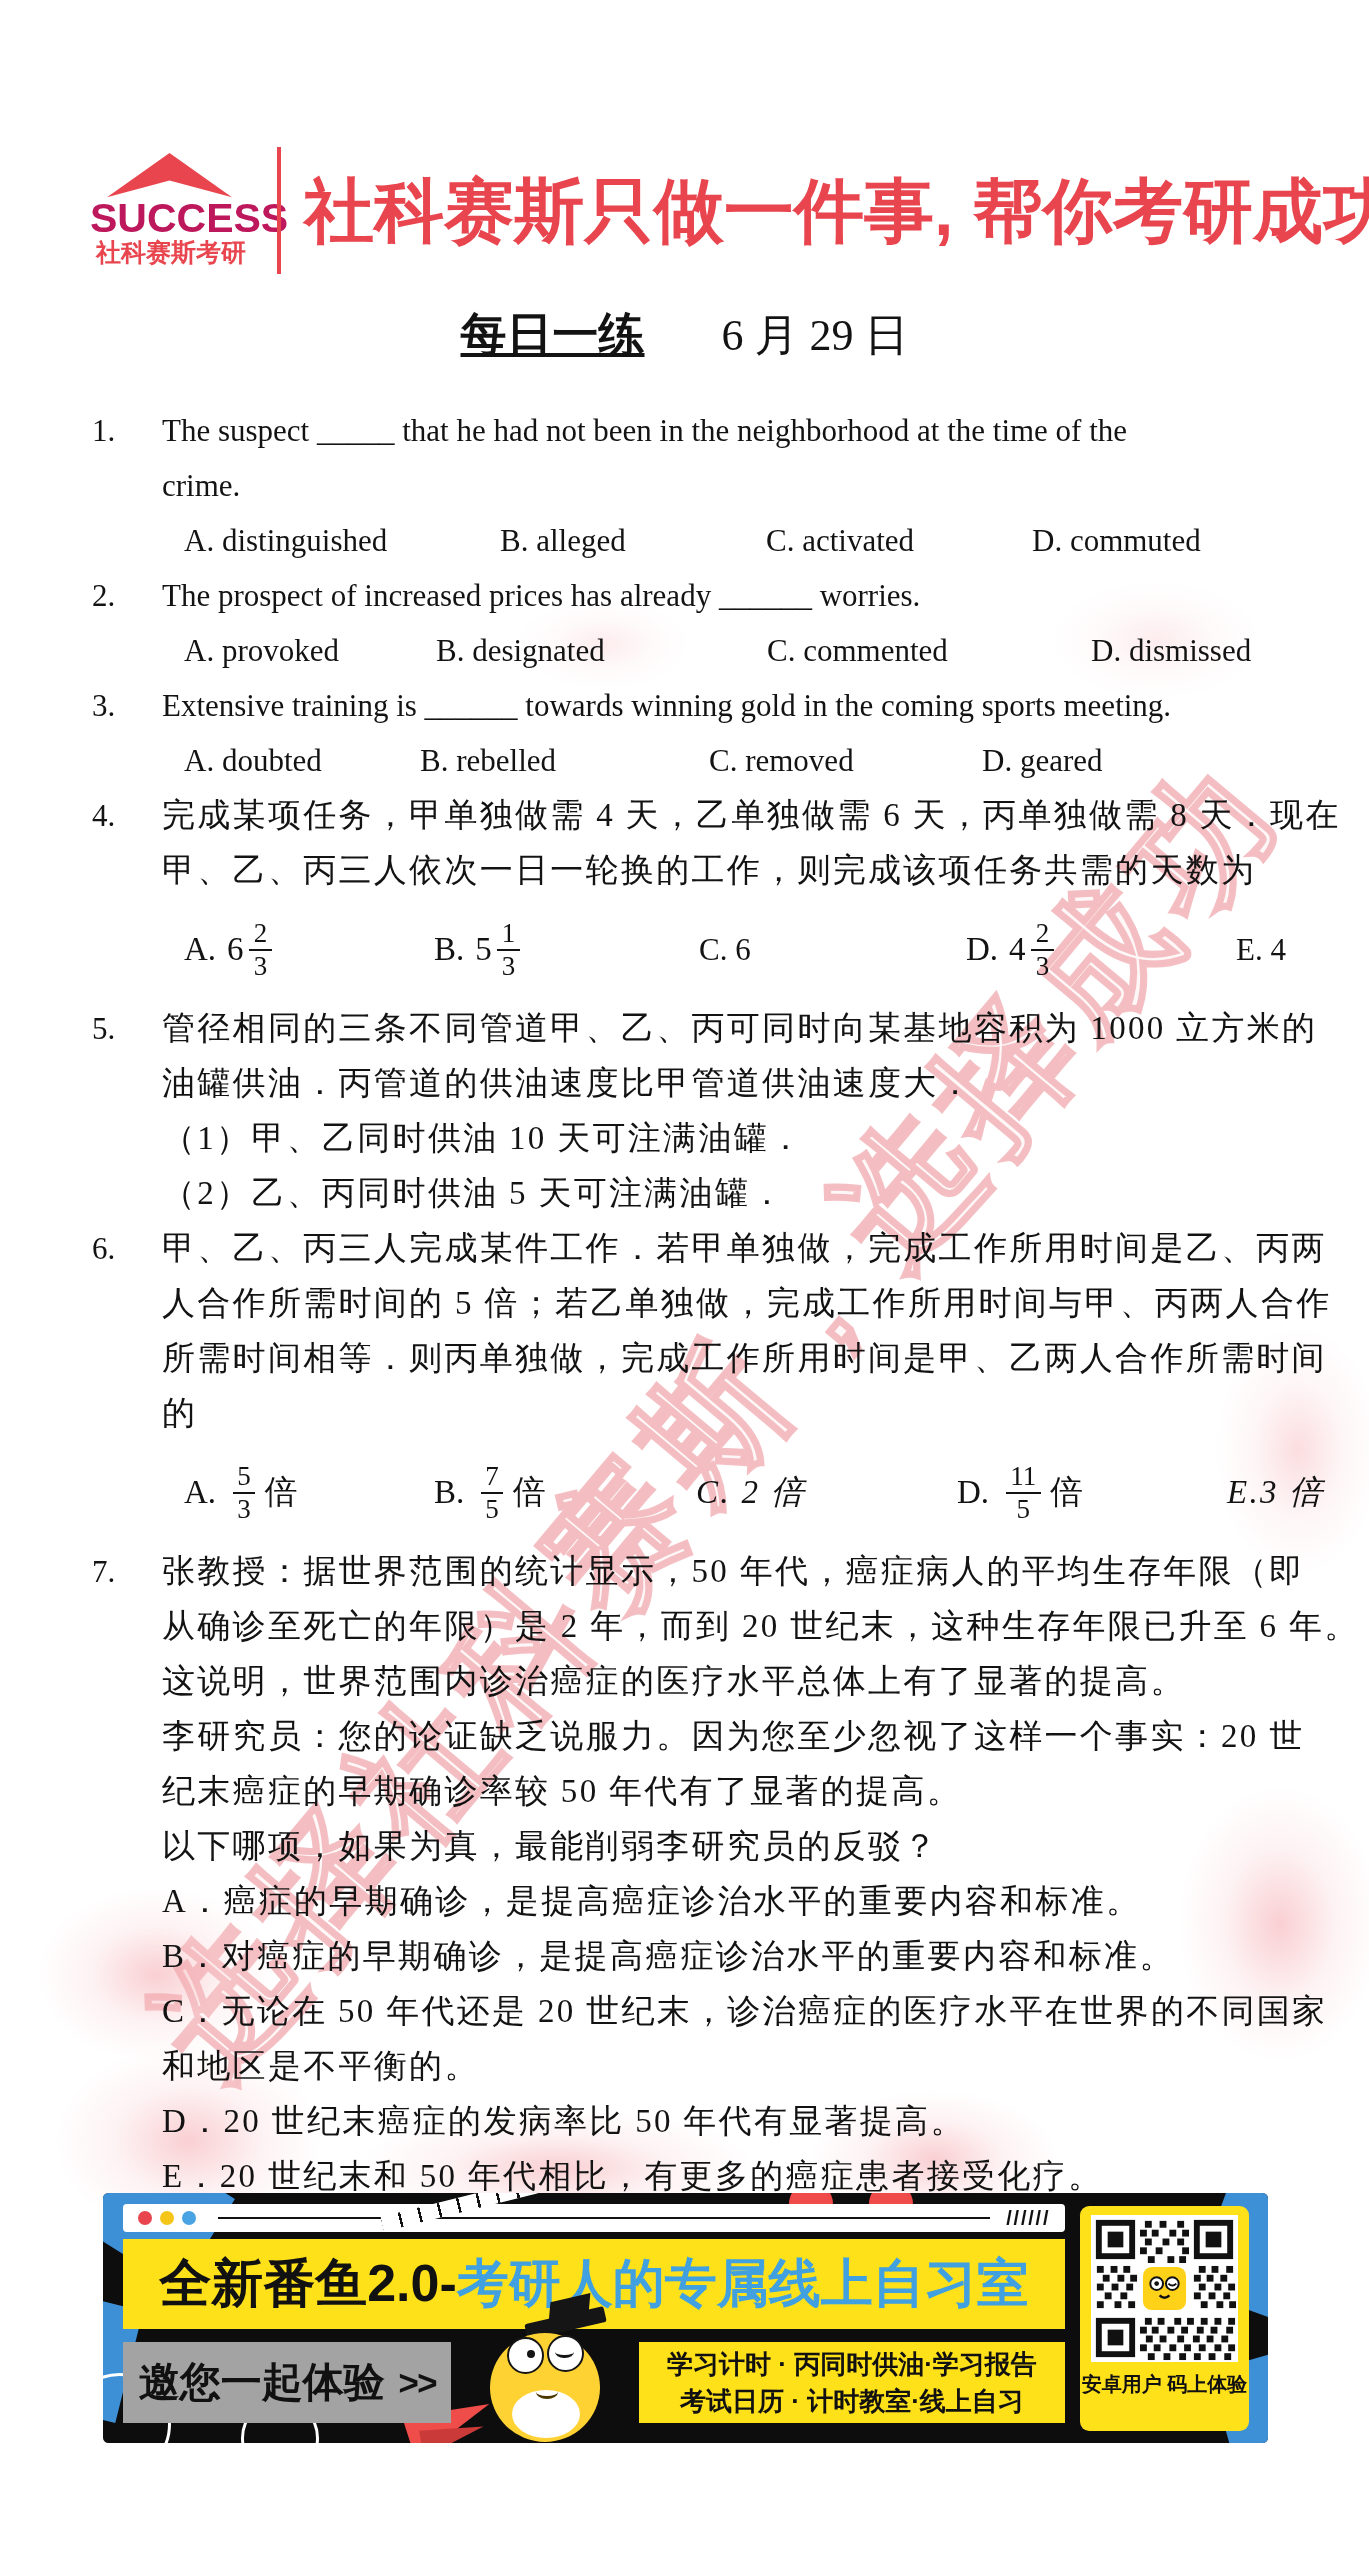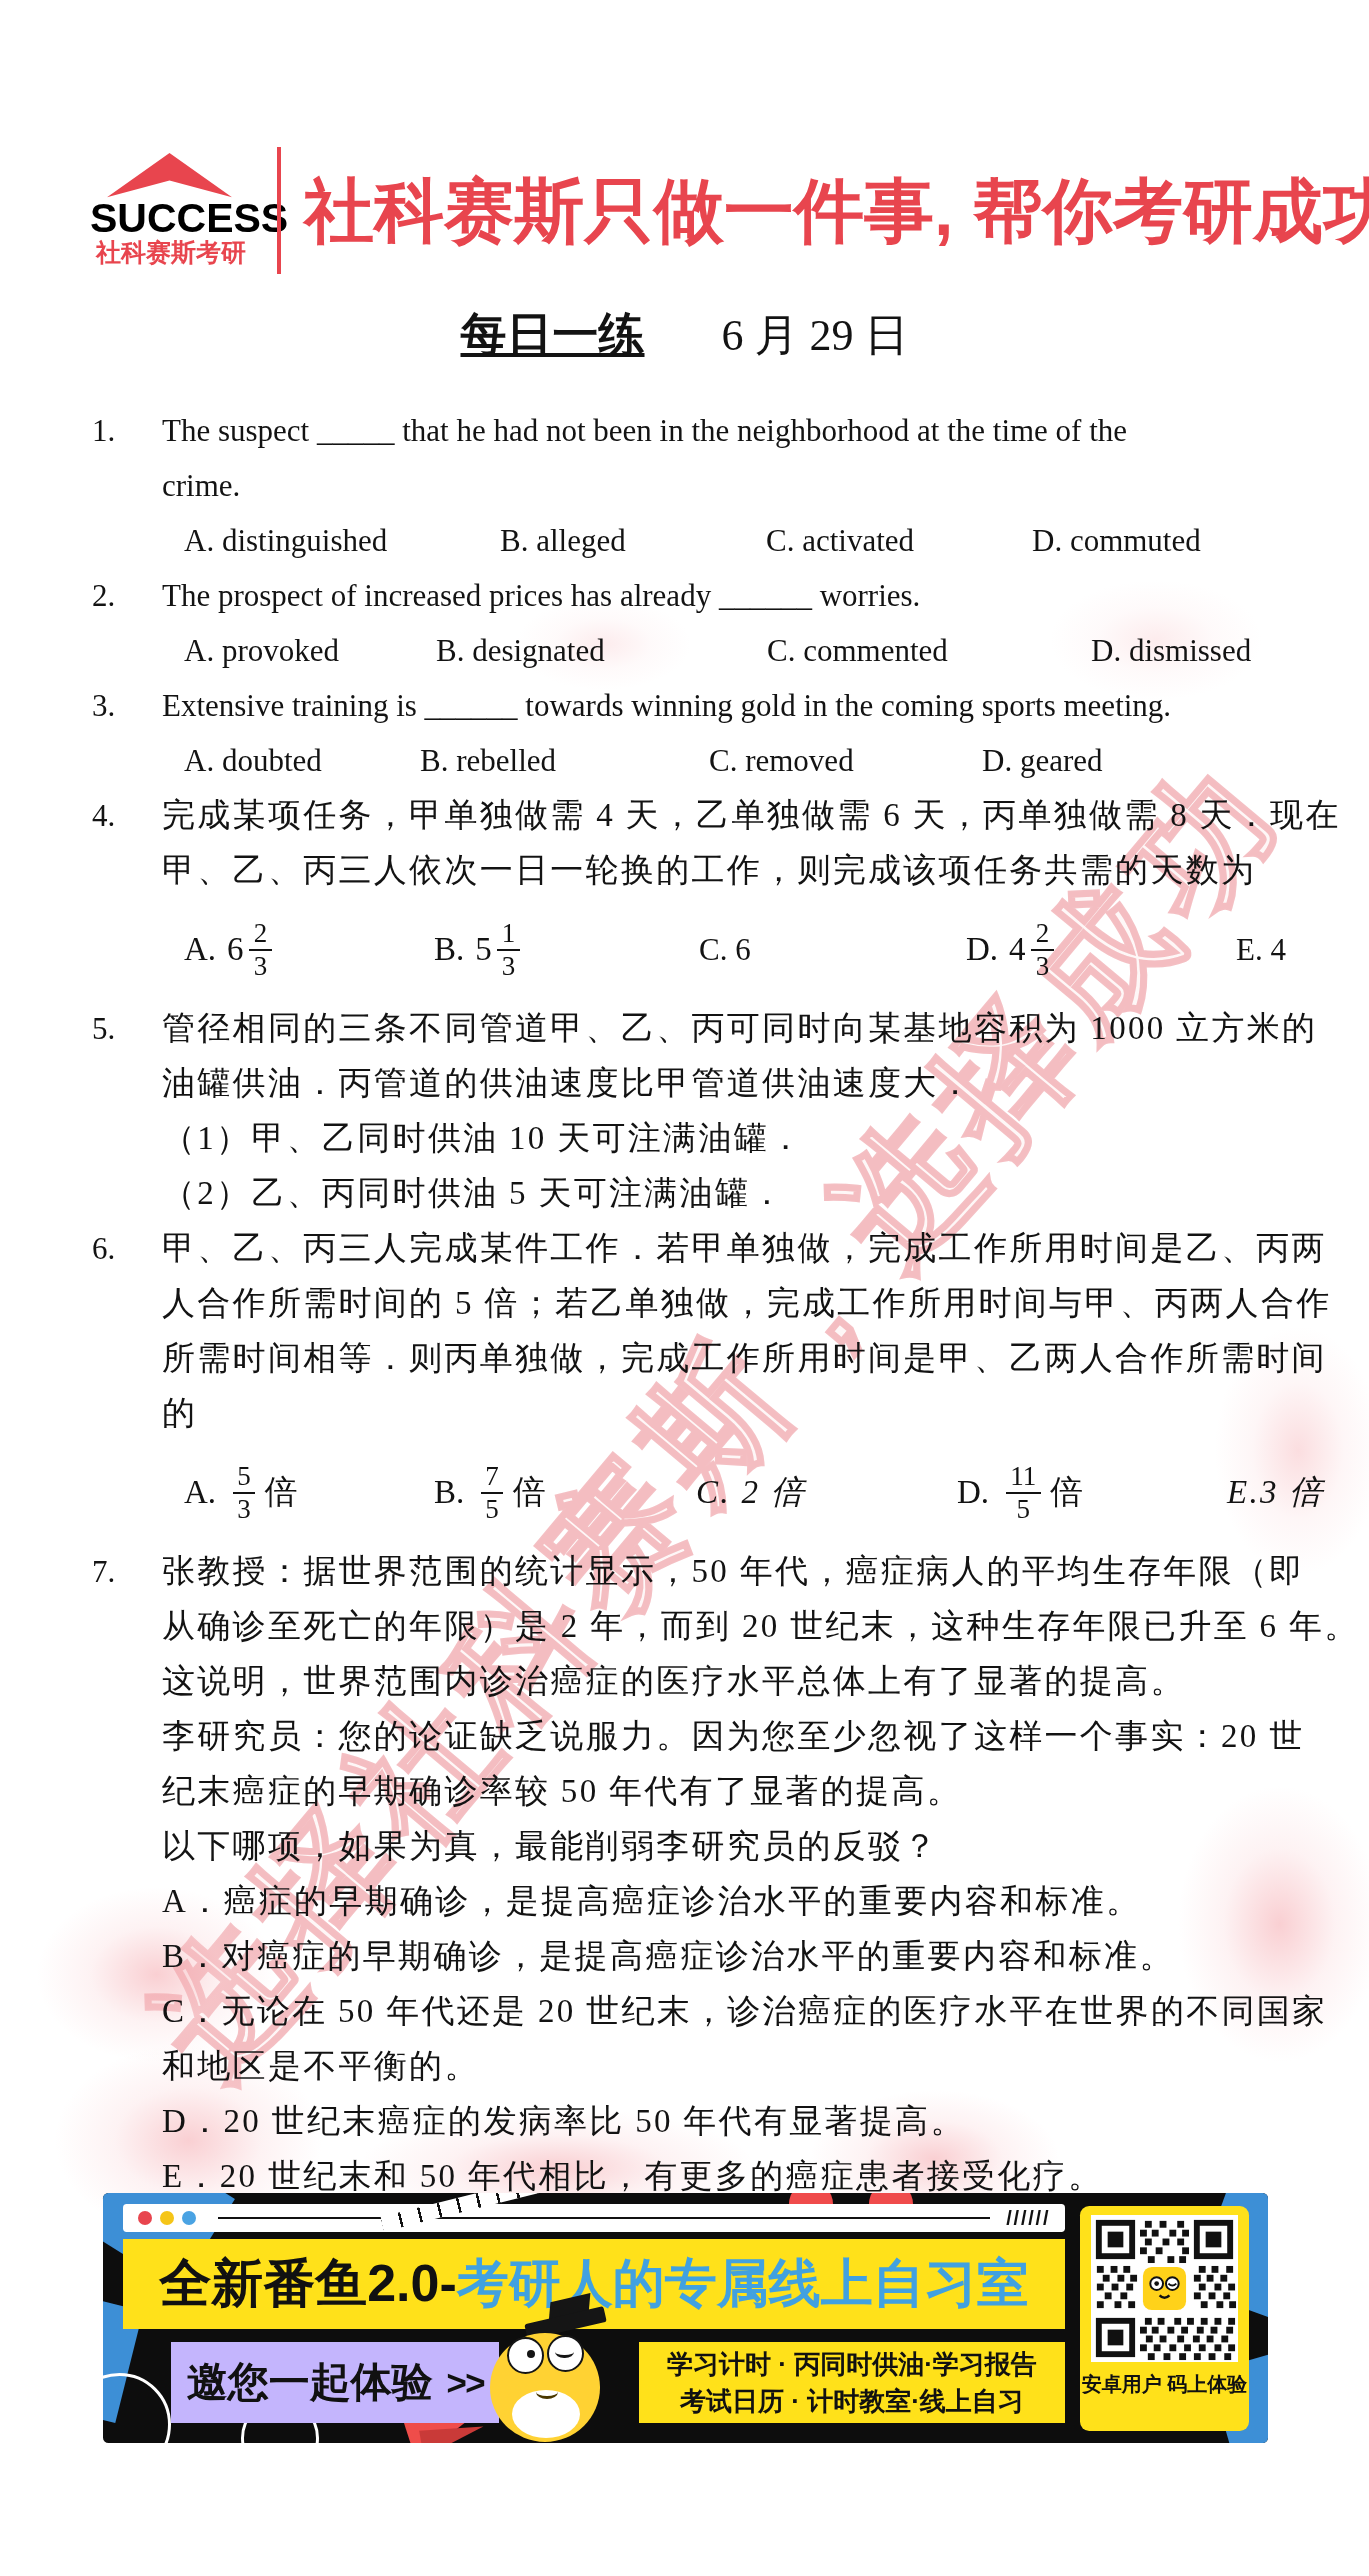--- a/index.html
+++ b/index.html
@@ -10,7 +10,7 @@
   .logo-roof{position:absolute;left:107px;top:153px;width:125px;height:46px;}
   .logo-brand{position:absolute;left:90px;top:195px;width:162px;text-align:center;
               font-family:"Liberation Sans","DejaVu Sans",sans-serif;font-weight:800;
-              font-size:41px;letter-spacing:0px;color:#000000;}
+              font-size:41px;letter-spacing:0px;color:#be185d;}
   .logo-sub{position:absolute;left:90px;top:236px;width:162px;text-align:center;
             font-family:"Liberation Sans","DejaVu Sans",sans-serif;font-weight:800;
             font-size:25px;color:#e8454e;}

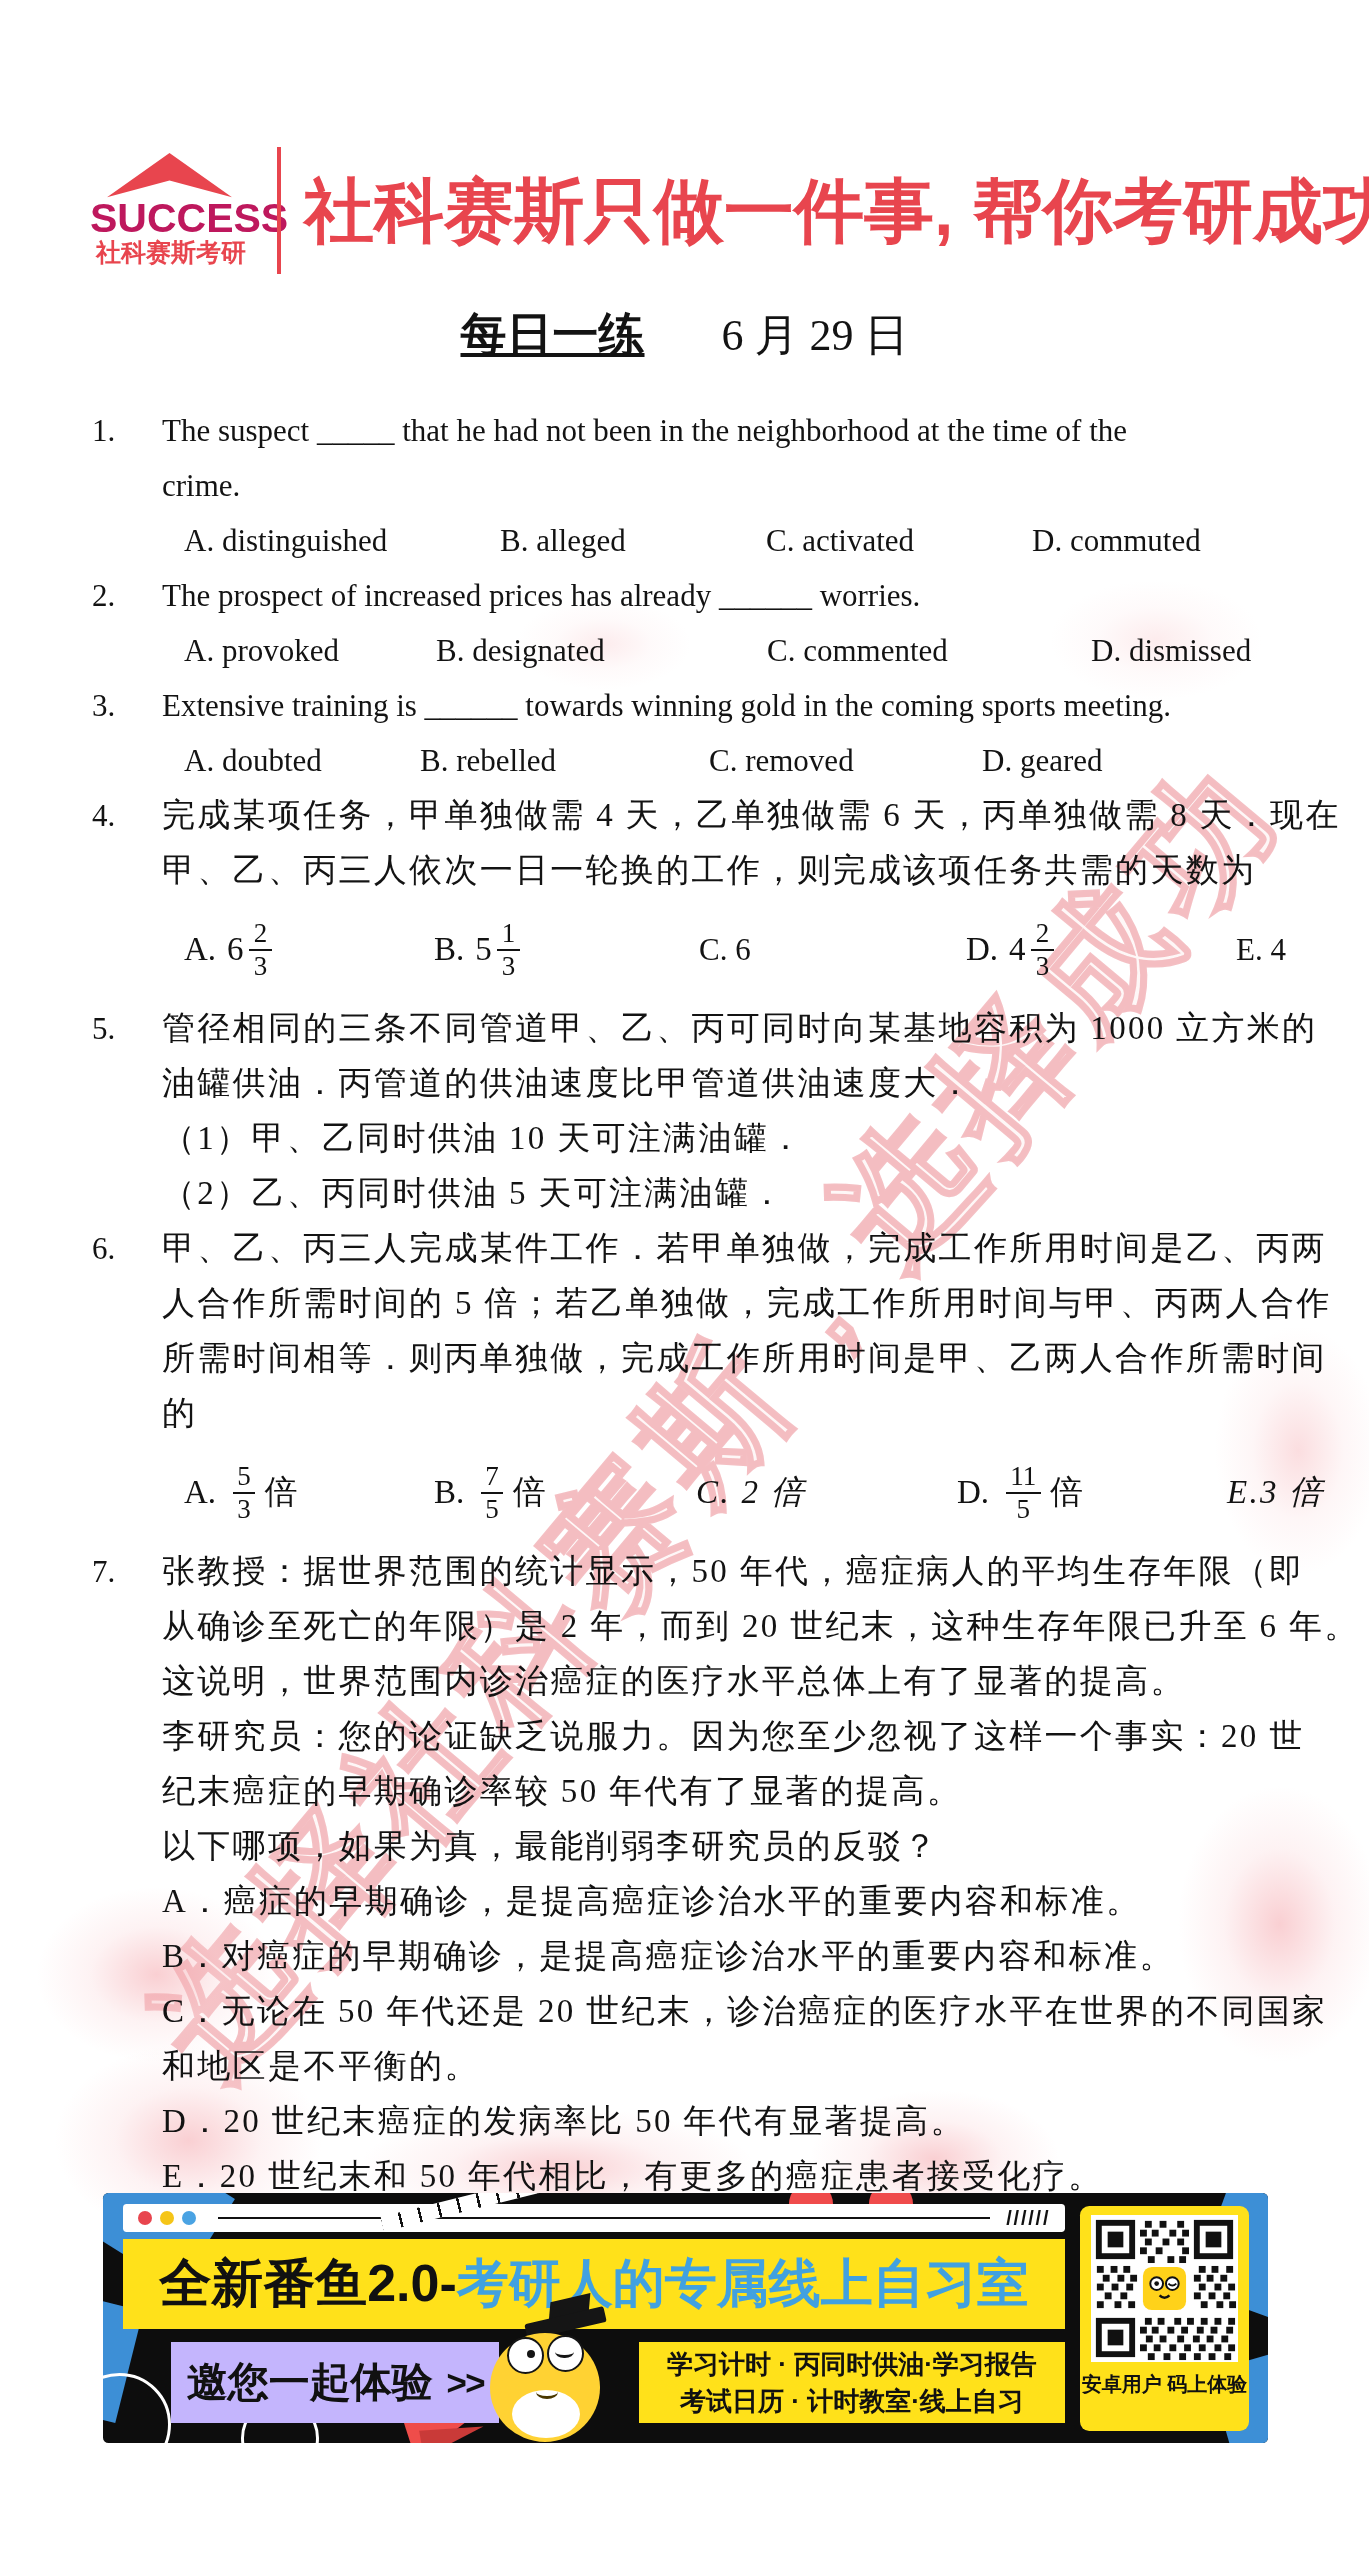--- a/index.html
+++ b/index.html
@@ -67,9 +67,9 @@
               display:flex;align-items:center;justify-content:center;white-space:nowrap;z-index:3;
               font-family:"Liberation Sans","DejaVu Sans",sans-serif;font-weight:900;font-size:52px;}
   .hl-black{color:#111;} .hl-blue{color:#41a1e0;}
-  .b-invite{position:absolute;left:20px;top:149px;width:328px;height:81px;background:#c4b5fd;
+  .b-invite{position:absolute;left:20px;top:149px;width:328px;height:81px;background:#a3a3a3;
             display:flex;align-items:center;justify-content:center;gap:13px;z-index:3;
-            font-family:"Liberation Sans","DejaVu Sans",sans-serif;font-weight:900;font-size:41px;color:#111;margin-left:48px;}
+            font-family:"Liberation Sans","DejaVu Sans",sans-serif;font-weight:900;font-size:41px;color:#111;}
   .arrows{font-size:35px;font-style:italic;letter-spacing:-1.8px;}
   .b-features{position:absolute;left:536px;top:149px;width:426px;height:81px;background:#ffe11a;
               display:flex;flex-direction:column;align-items:center;justify-content:center;z-index:3;

